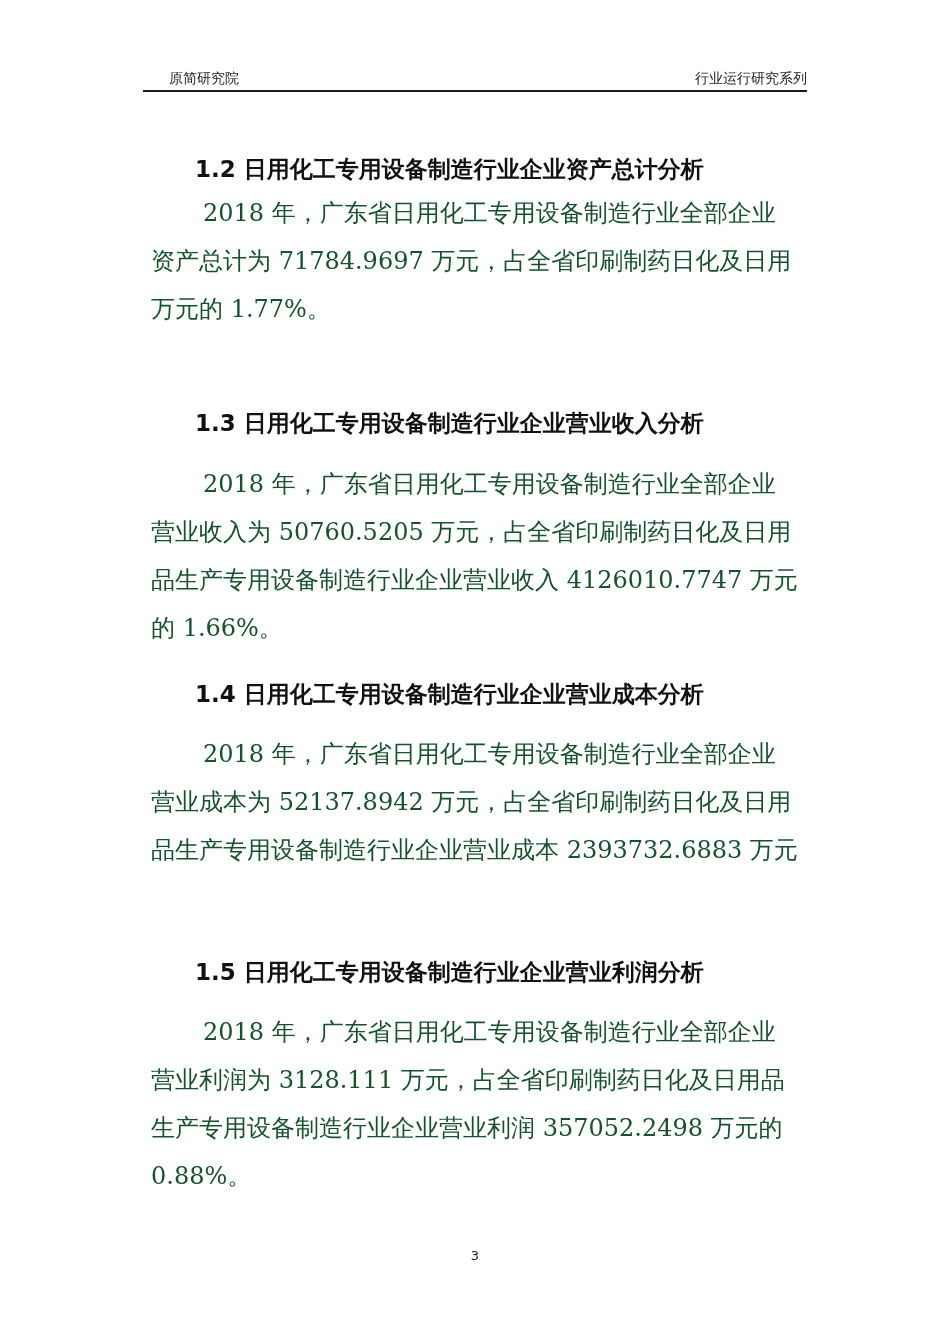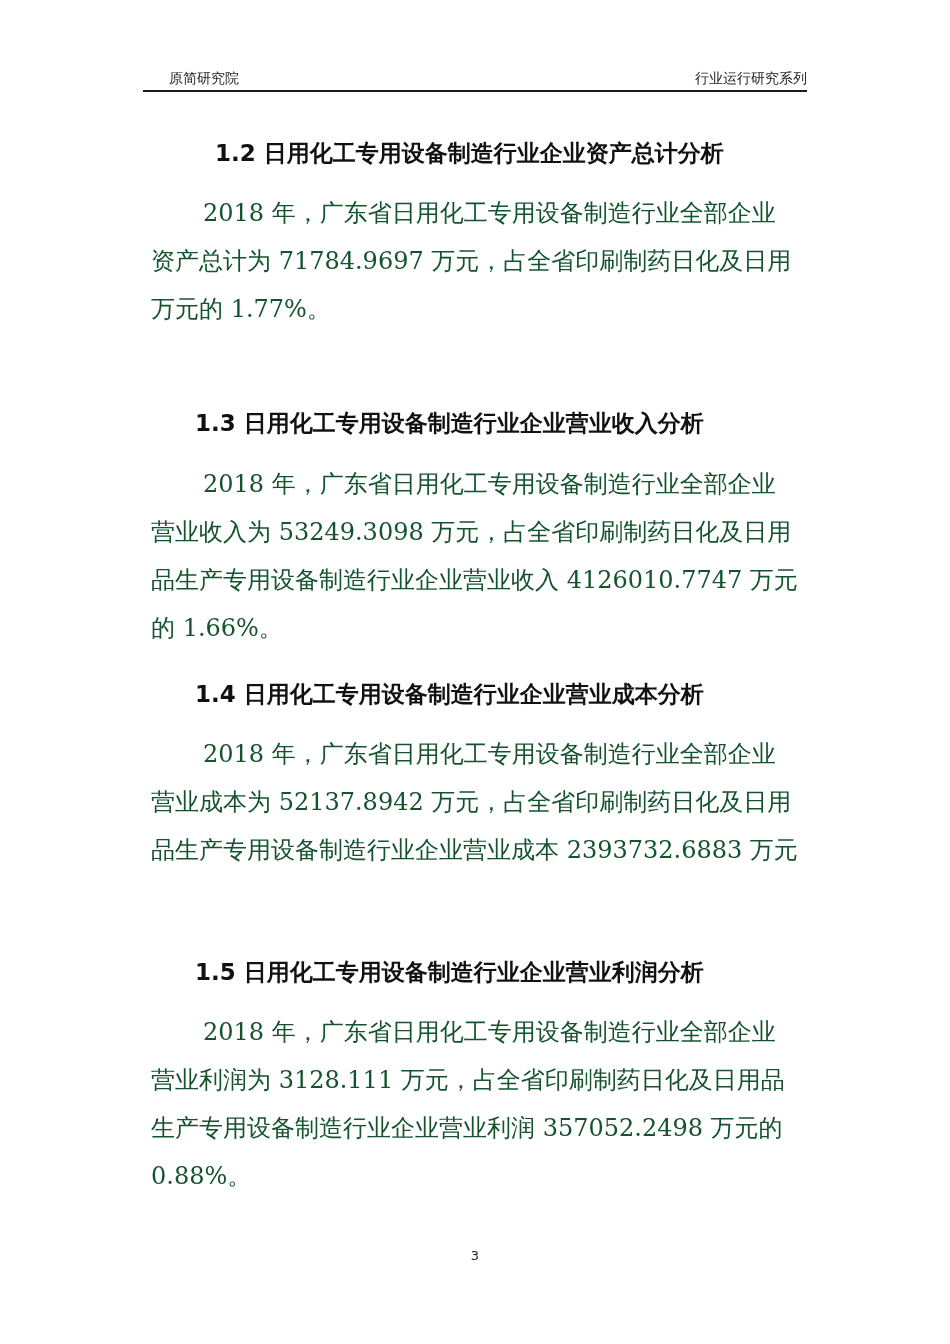--- a/index.html
+++ b/index.html
@@ -83,7 +83,7 @@
   <span class="right">行业运行研究系列</span>
 </div>
 
-<div class="heading" style="top:138px;margin-left:20px;">1.2 日用化工专用设备制造行业企业资产总计分析</div>
+<div class="heading" style="top:154px;">1.2 日用化工专用设备制造行业企业资产总计分析</div>
 <div class="para" style="top:189px;">
   <span class="line first">2018 年，广东省日用化工专用设备制造行业全部企业</span>
   <span class="line">资产总计为 71784.9697 万元，占全省印刷制药日化及日用</span>

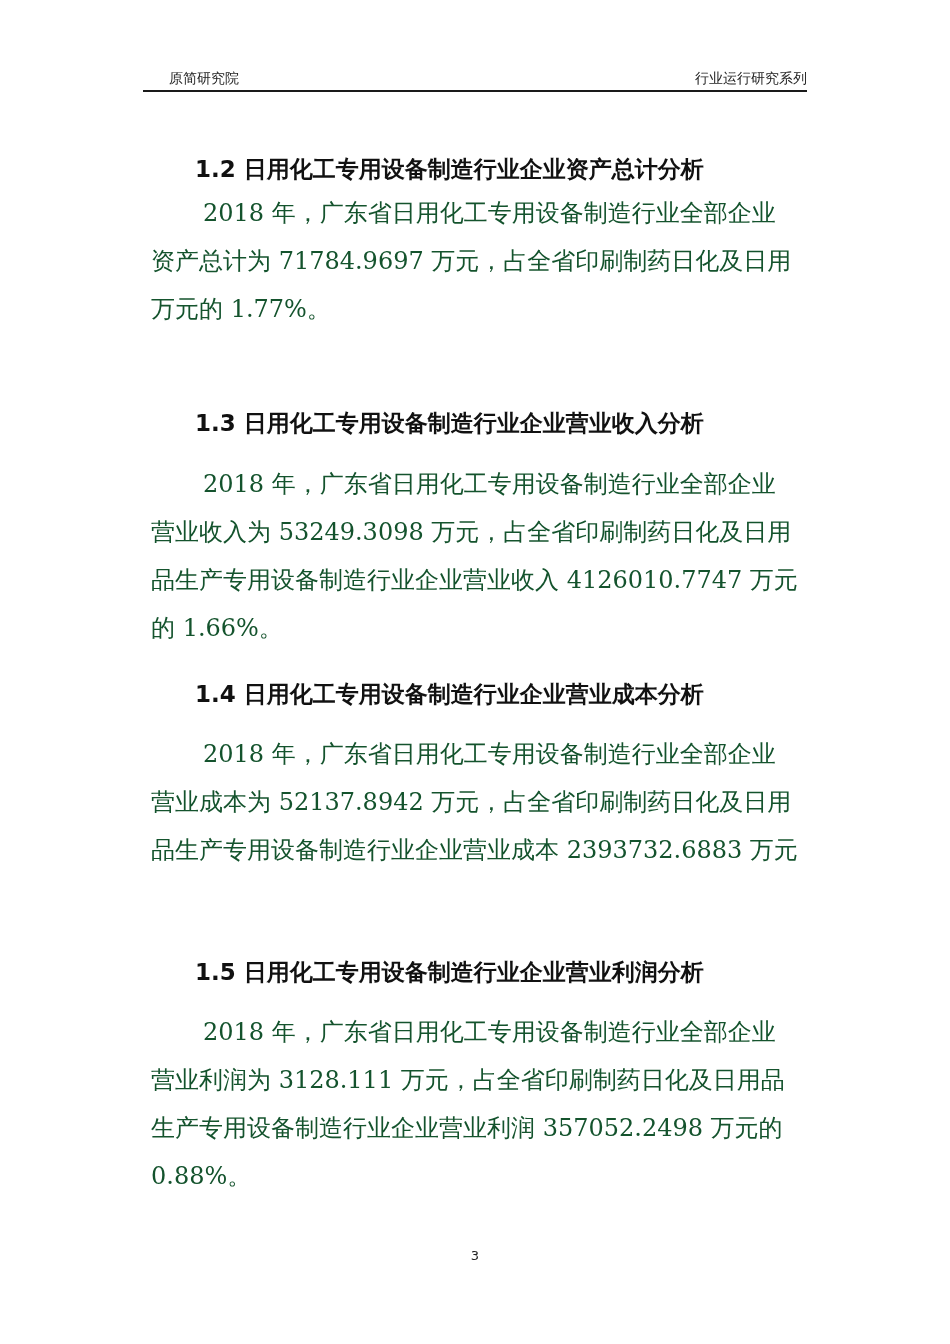--- a/index.html
+++ b/index.html
@@ -93,7 +93,7 @@
 <div class="heading" style="top:408px;">1.3 日用化工专用设备制造行业企业营业收入分析</div>
 <div class="para" style="top:460px;">
   <span class="line first">2018 年，广东省日用化工专用设备制造行业全部企业</span>
-  <span class="line">营业收入为 53249.3098 万元，占全省印刷制药日化及日用</span>
+  <span class="line">营业收入为 50760.5205 万元，占全省印刷制药日化及日用</span>
   <span class="line">品生产专用设备制造行业企业营业收入 4126010.7747 万元</span>
   <span class="line">的 1.66%。</span>
 </div>

